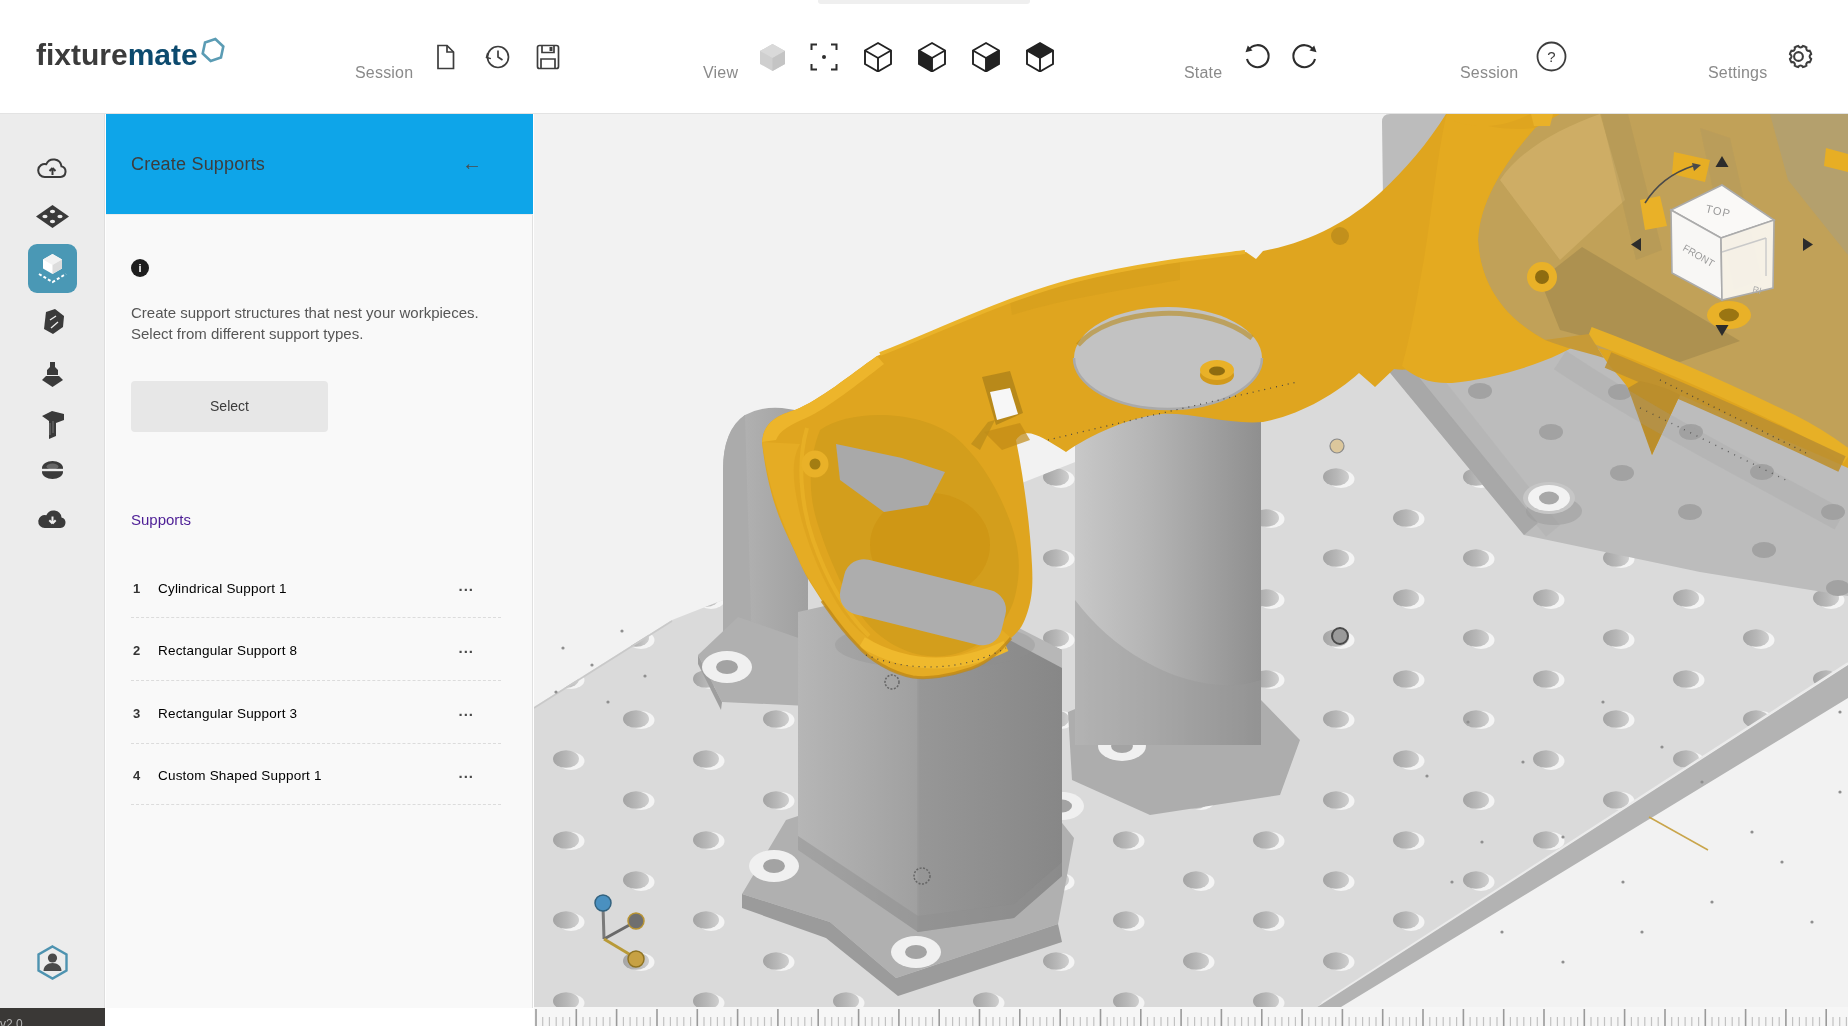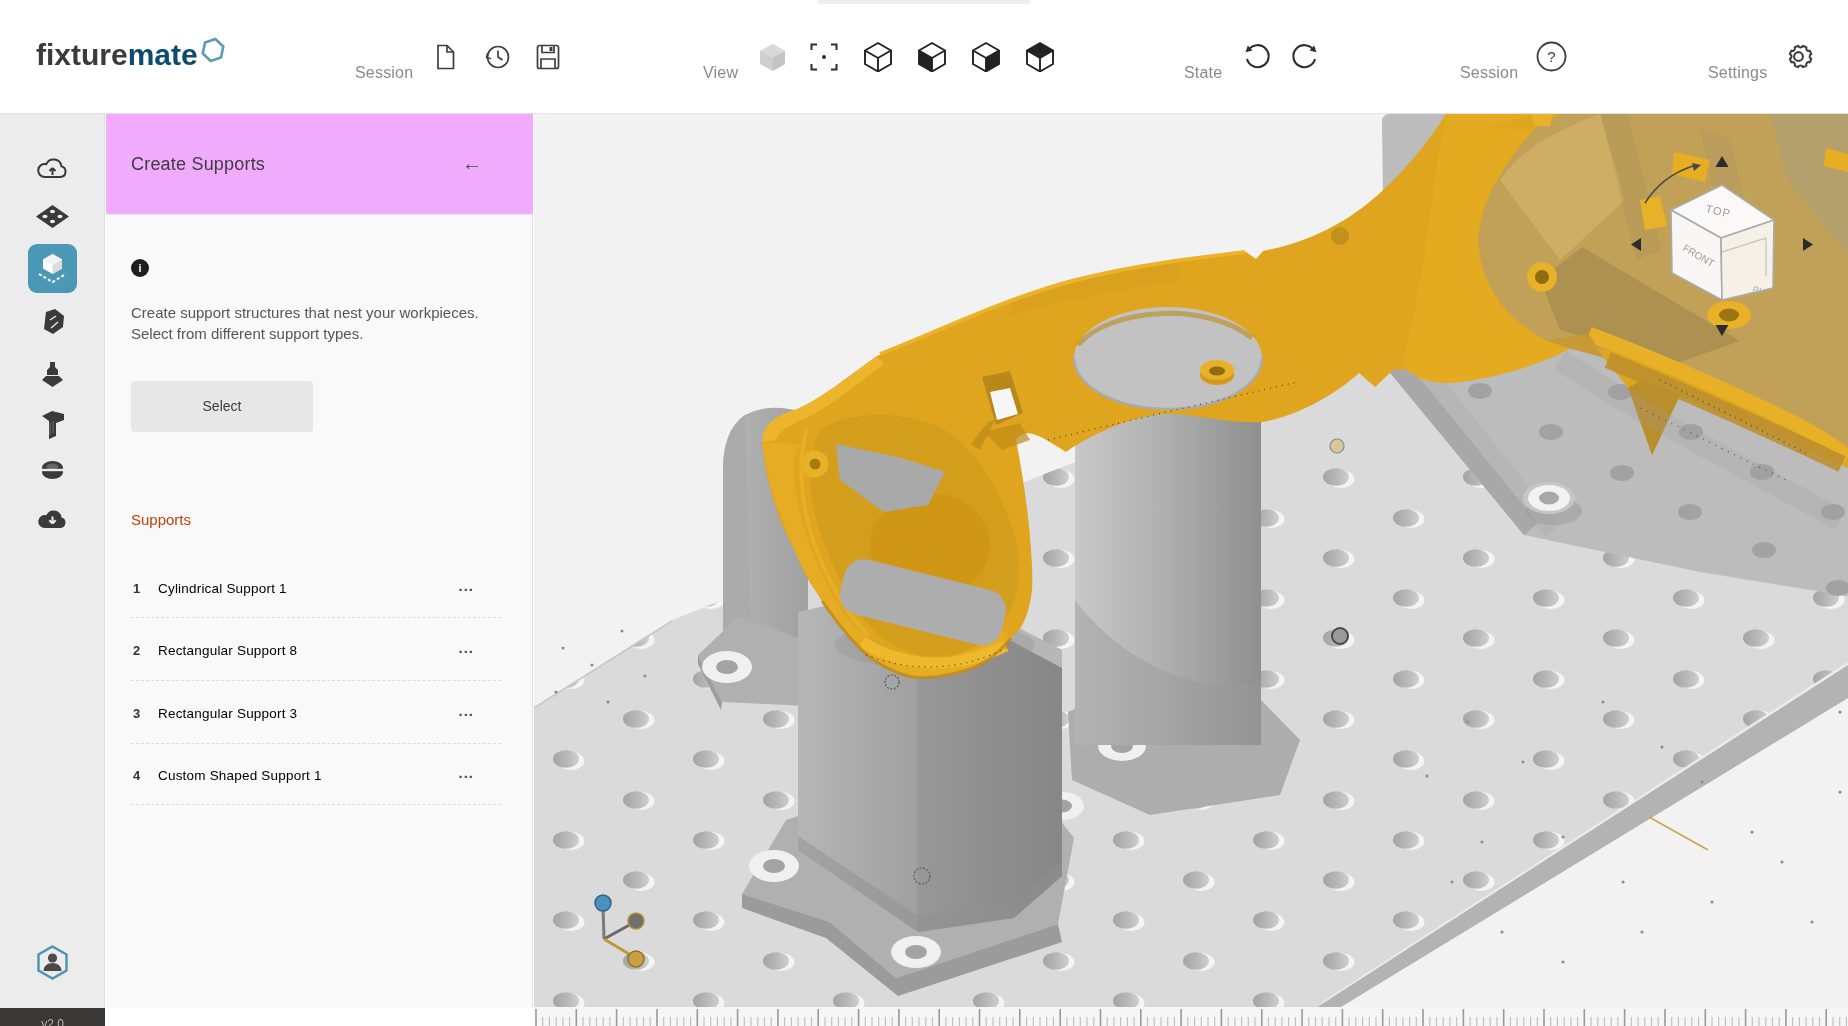--- a/index.html
+++ b/index.html
@@ -14,7 +14,7 @@
 #vbar span{display:inline-block;margin-top:9px;font-size:12px;color:#b5b5b5}
 #activetile{position:absolute;left:28px;top:244px;width:49px;height:49px;background:#4a98b5;border-radius:9px}
 #panel{position:absolute;left:106px;top:114px;width:427px;height:894px;background:#f9f9f9;border-right:1px solid #e0e0e0}
-#phead{position:absolute;left:106px;top:114px;width:427px;height:101px;background:#f0abfc;border-bottom:1px solid #ececec}
+#phead{position:absolute;left:106px;top:114px;width:427px;height:101px;background:#0ea5e9;border-bottom:1px solid #ececec}
 #ptitle{position:absolute;left:25px;top:40px;font-size:18px;color:#3d3d3d;letter-spacing:.2px}
 #parrow{position:absolute;left:356px;top:38px;font-size:20px;color:#4a4a4a}
 #infoc{position:absolute;left:131px;top:259px;width:18px;height:18px;border-radius:50%;background:#1e1e1e;color:#fff;font-size:11px;font-weight:bold;text-align:center;line-height:18px}

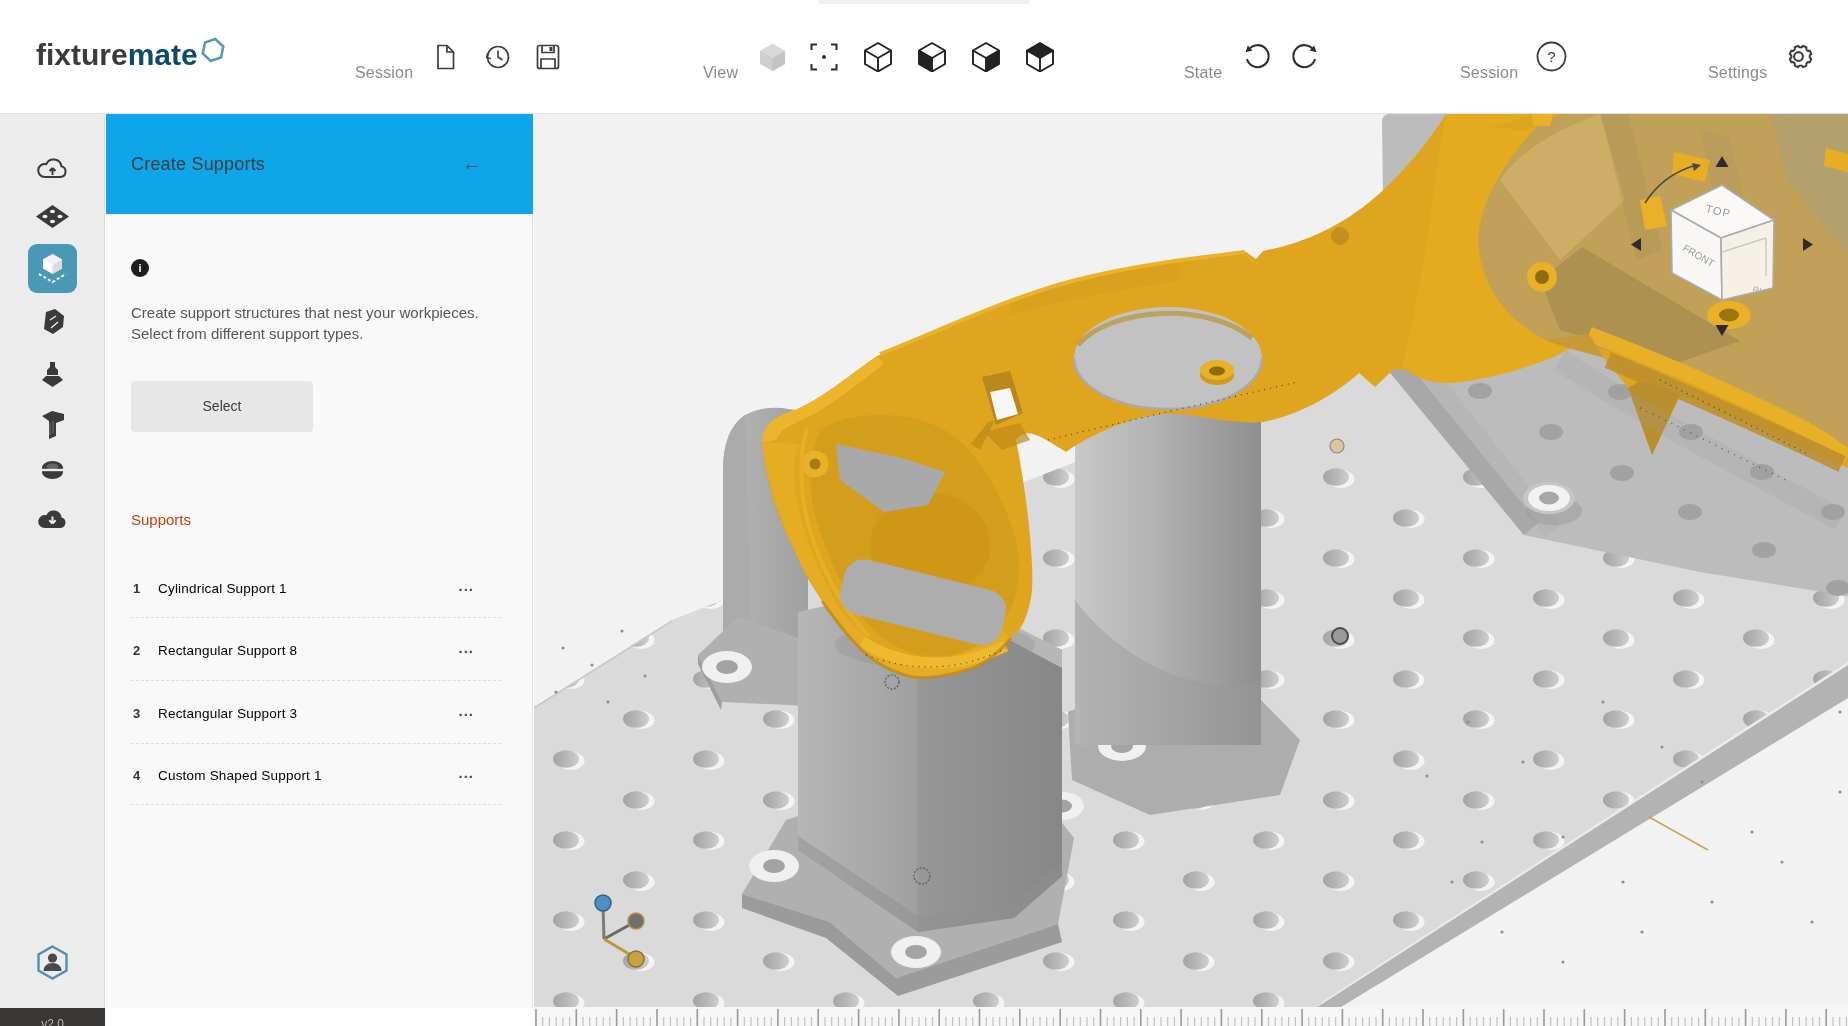--- a/index.html
+++ b/index.html
@@ -19,7 +19,7 @@
 #parrow{position:absolute;left:356px;top:38px;font-size:20px;color:#4a4a4a}
 #infoc{position:absolute;left:131px;top:259px;width:18px;height:18px;border-radius:50%;background:#1e1e1e;color:#fff;font-size:11px;font-weight:bold;text-align:center;line-height:18px}
 #ptext{position:absolute;left:131px;top:303px;font-size:15px;line-height:20.5px;color:#565656}
-#selbtn{position:absolute;left:131px;top:381px;width:182px;height:51px;background:#e7e7e7;border-radius:4px;font-size:14px;color:#3b3b3b;text-align:center;line-height:51px}
+#selbtn{position:absolute;left:131px;top:381px;width:197px;height:51px;background:#e7e7e7;border-radius:4px;font-size:14px;color:#3b3b3b;text-align:center;line-height:51px}
 #suph{position:absolute;left:131px;top:511px;font-size:15px;font-weight:500;color:#c2410c}
 .litem{position:absolute;left:131px;width:367px;height:62px}
 .lnum{position:absolute;left:2px;top:0;font-size:13px;font-weight:700;color:#333}

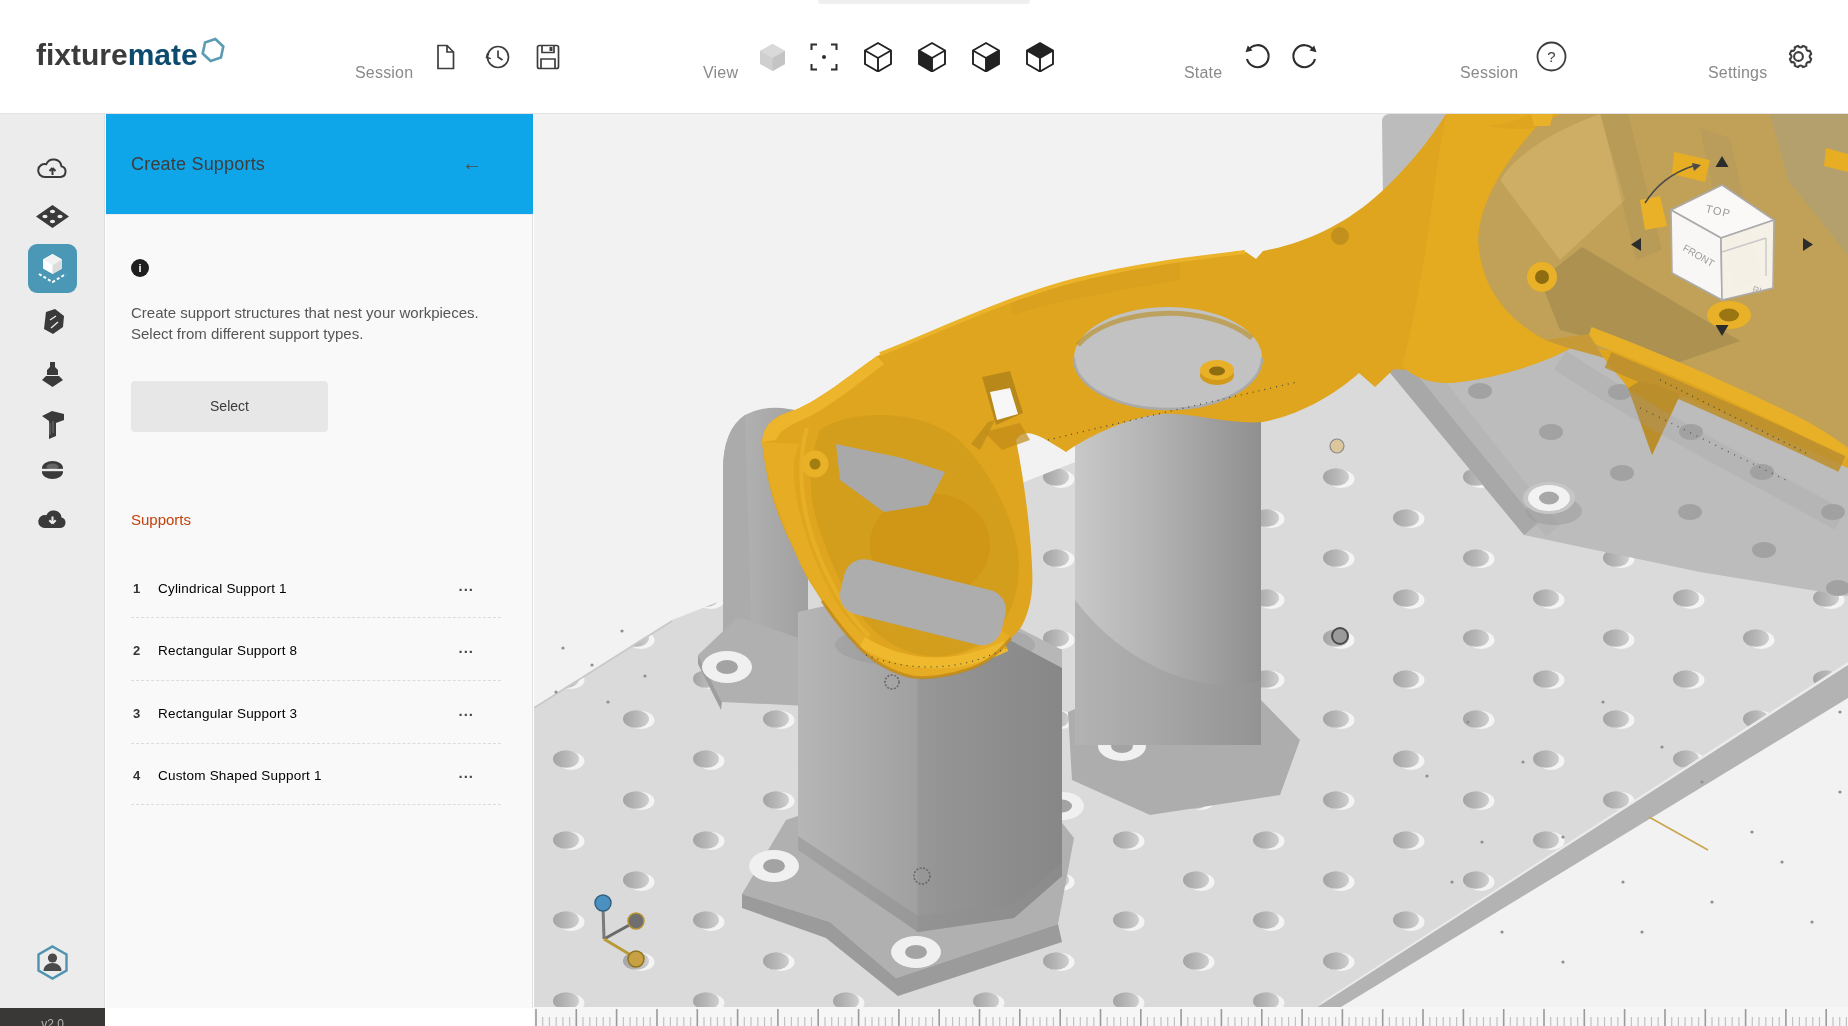--- a/index.html
+++ b/index.html
@@ -20,7 +20,7 @@
 #infoc{position:absolute;left:131px;top:259px;width:18px;height:18px;border-radius:50%;background:#1e1e1e;color:#fff;font-size:11px;font-weight:bold;text-align:center;line-height:18px}
 #ptext{position:absolute;left:131px;top:303px;font-size:15px;line-height:20.5px;color:#565656}
 #selbtn{position:absolute;left:131px;top:381px;width:197px;height:51px;background:#e7e7e7;border-radius:4px;font-size:14px;color:#3b3b3b;text-align:center;line-height:51px}
-#suph{position:absolute;left:131px;top:511px;font-size:15px;font-weight:500;color:#c2410c}
+#suph{position:absolute;left:131px;top:511px;font-size:15px;font-weight:500;color:#4c1d95}
 .litem{position:absolute;left:131px;width:367px;height:62px}
 .lnum{position:absolute;left:2px;top:0;font-size:13px;font-weight:700;color:#333}
 .lname{position:absolute;left:27px;top:0;font-size:13.5px;color:#000000;letter-spacing:.2px}

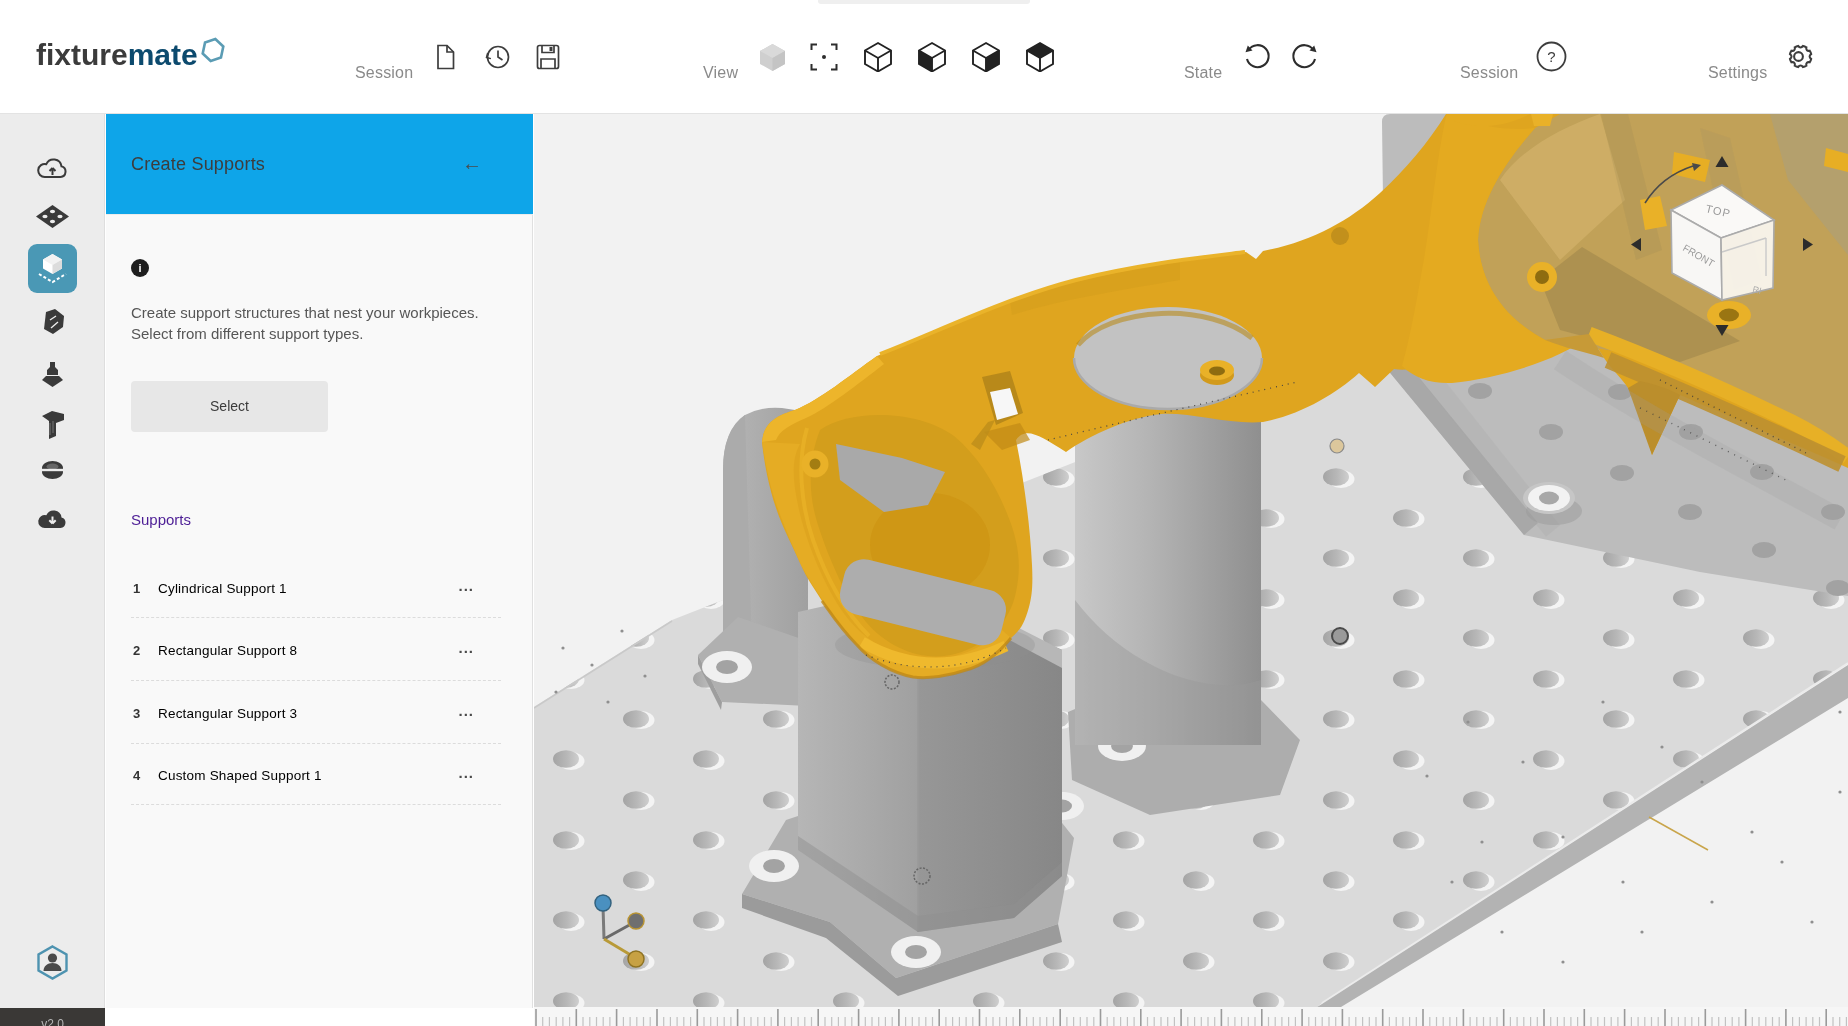--- a/index.html
+++ b/index.html
@@ -10,7 +10,7 @@
 #logo{position:absolute;left:36px;top:38px;font-size:30px;font-weight:700;color:#3b3b3b;letter-spacing:0}
 #logo b{color:#0c4a6e;font-weight:600}
 #sidebar{position:absolute;left:0;top:114px;width:105px;height:894px;background:#ececec;border-right:1px solid #dedede}
-#vbar{position:absolute;left:0;top:1008px;width:105px;height:18px;background:#3a3836;overflow:hidden;text-align:center}
+#vbar{position:absolute;left:0;top:1008px;width:105px;height:18px;background:#3a3836;overflow:hidden;text-align:left}
 #vbar span{display:inline-block;margin-top:9px;font-size:12px;color:#b5b5b5}
 #activetile{position:absolute;left:28px;top:244px;width:49px;height:49px;background:#4a98b5;border-radius:9px}
 #panel{position:absolute;left:106px;top:114px;width:427px;height:894px;background:#f9f9f9;border-right:1px solid #e0e0e0}

